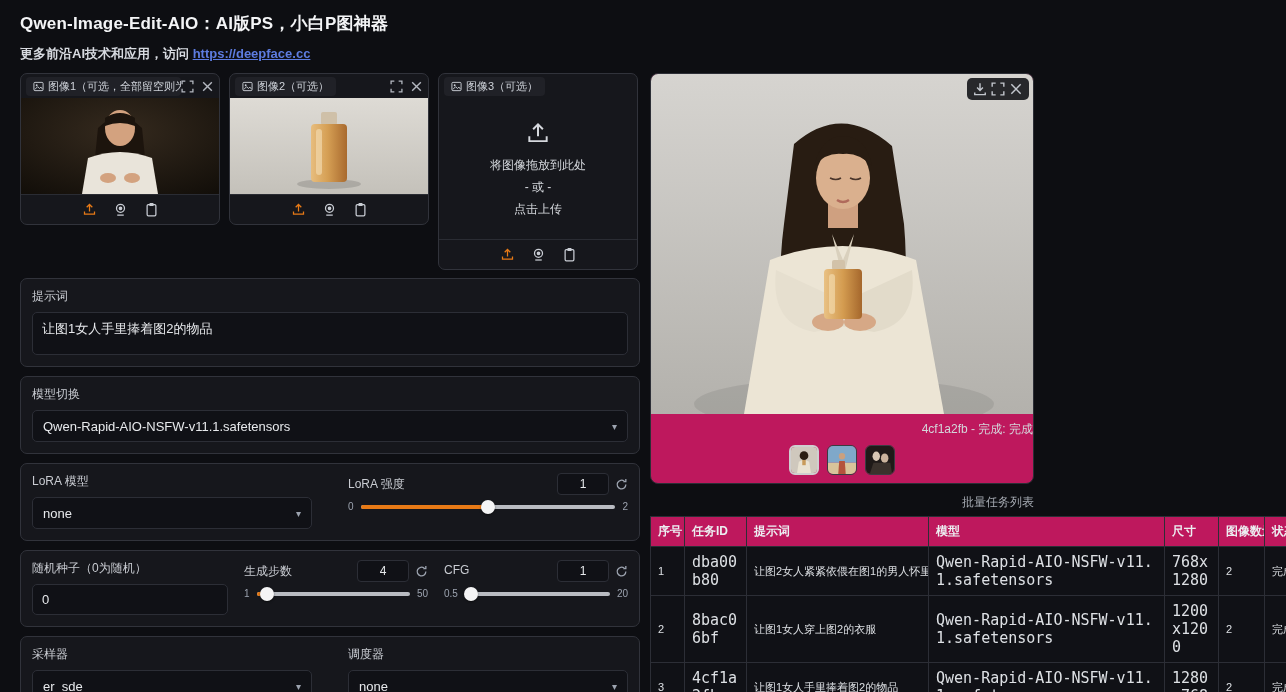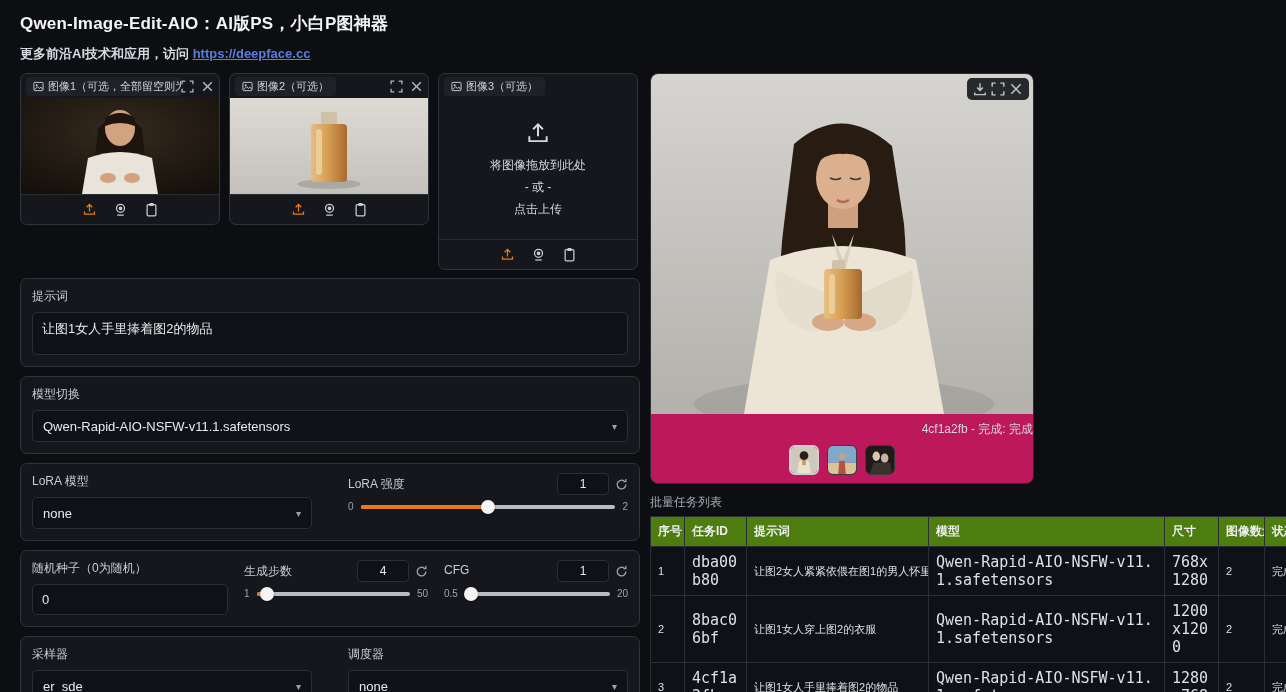--- a/index.html
+++ b/index.html
@@ -110,7 +110,7 @@
   .thumb svg { width:100%; height:100%; display:block; }
 
   
-  .batch-title { font-size:12px; color:#a6abb3; margin:10px 0 5px; }
+  .batch-title { font-size:12px; color:#a6abb3; margin:10px 0 5px;text-align:right; }
   table { width:100%; border-collapse:collapse; table-layout:fixed; background:#101116; }
   th, td { border:1px solid #2c2e36; text-align:left; vertical-align:middle; overflow:hidden; }
   th { background:#4d7c0f; font-size:12px; font-weight:bold; color:#eceef1; padding:6px 7px; white-space:nowrap; }

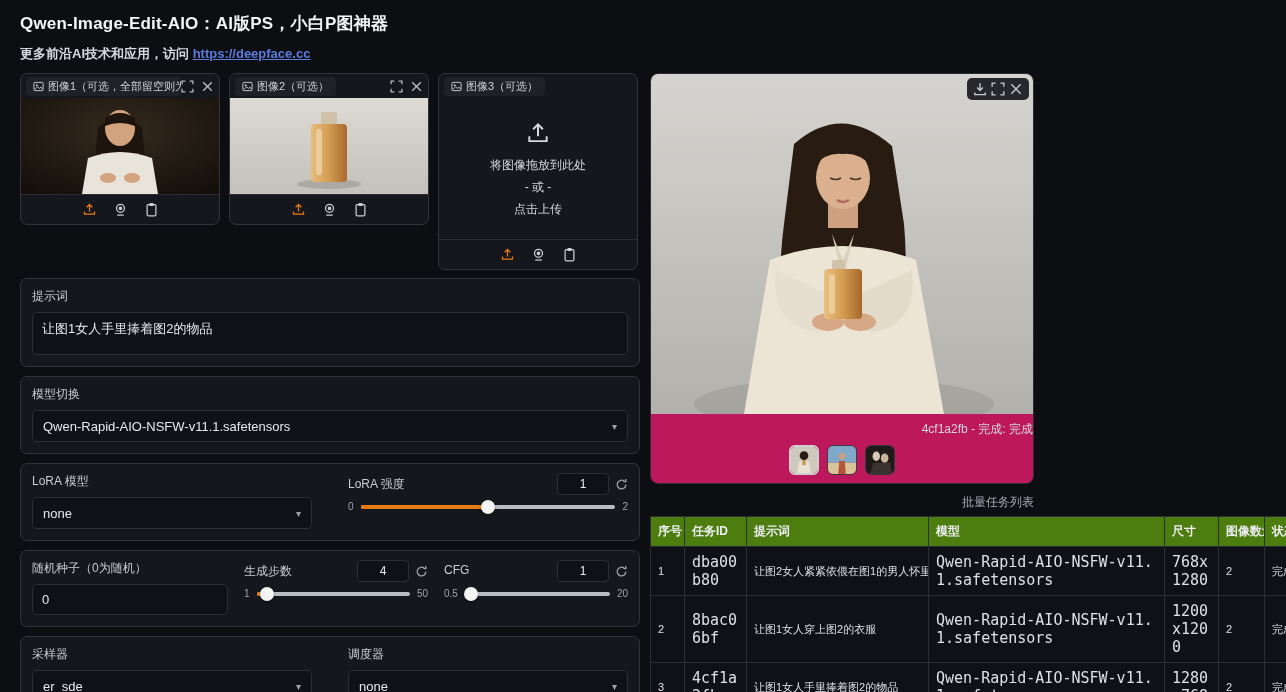--- a/index.html
+++ b/index.html
@@ -113,7 +113,7 @@
   .batch-title { font-size:12px; color:#a6abb3; margin:10px 0 5px;text-align:right; }
   table { width:100%; border-collapse:collapse; table-layout:fixed; background:#101116; }
   th, td { border:1px solid #2c2e36; text-align:left; vertical-align:middle; overflow:hidden; }
-  th { background:#4d7c0f; font-size:12px; font-weight:bold; color:#eceef1; padding:6px 7px; white-space:nowrap; }
+  th { background:#be185d; font-size:12px; font-weight:bold; color:#eceef1; padding:6px 7px; white-space:nowrap; }
   td { font-size:11px; color:#dde0e4; padding:6px 7px; word-break:break-all; }
   td.mono { font-family:"DejaVu Sans Mono", monospace; font-size:15px;margin-left:32px; }
   td.cn { word-break:keep-all; white-space:nowrap; font-size:11px; }

